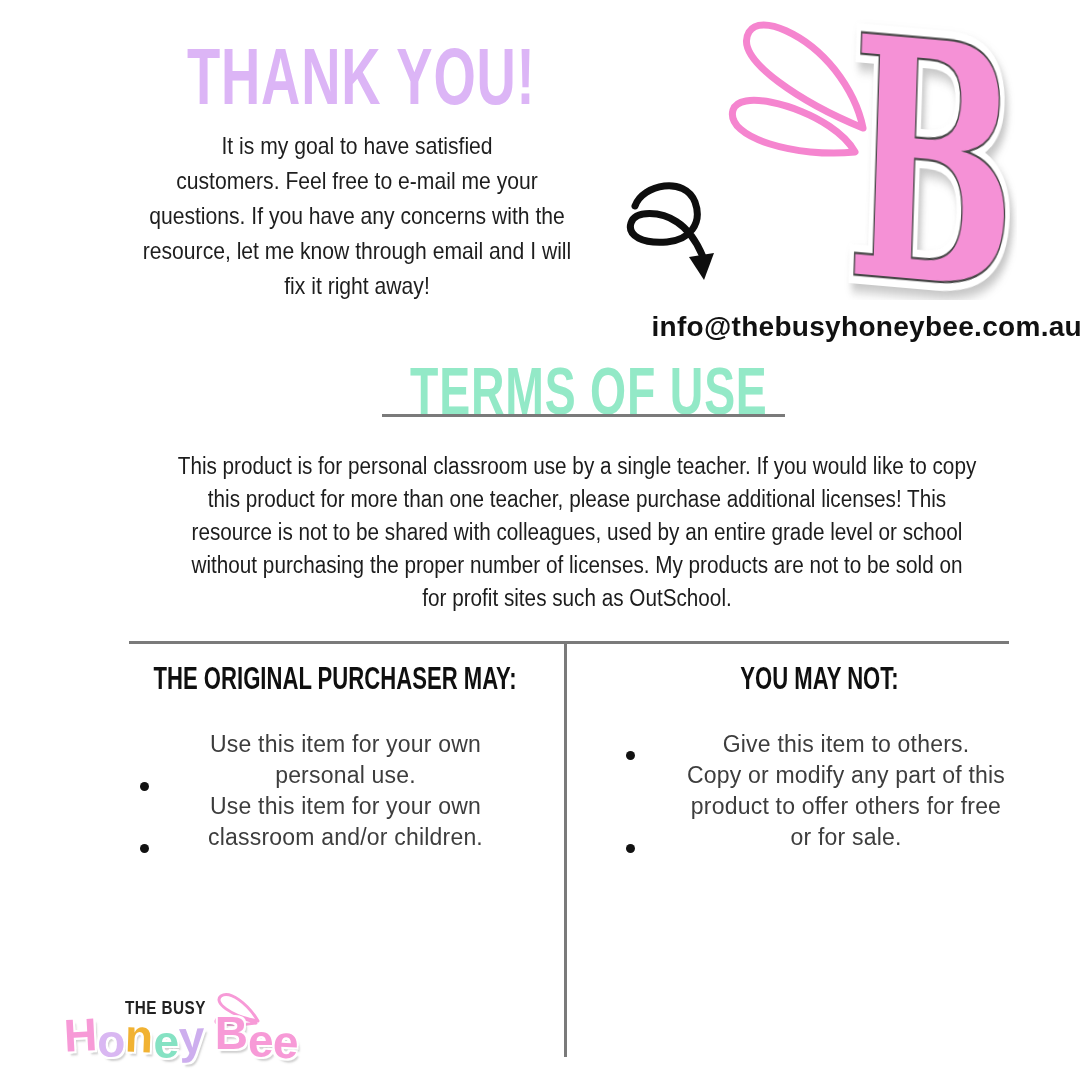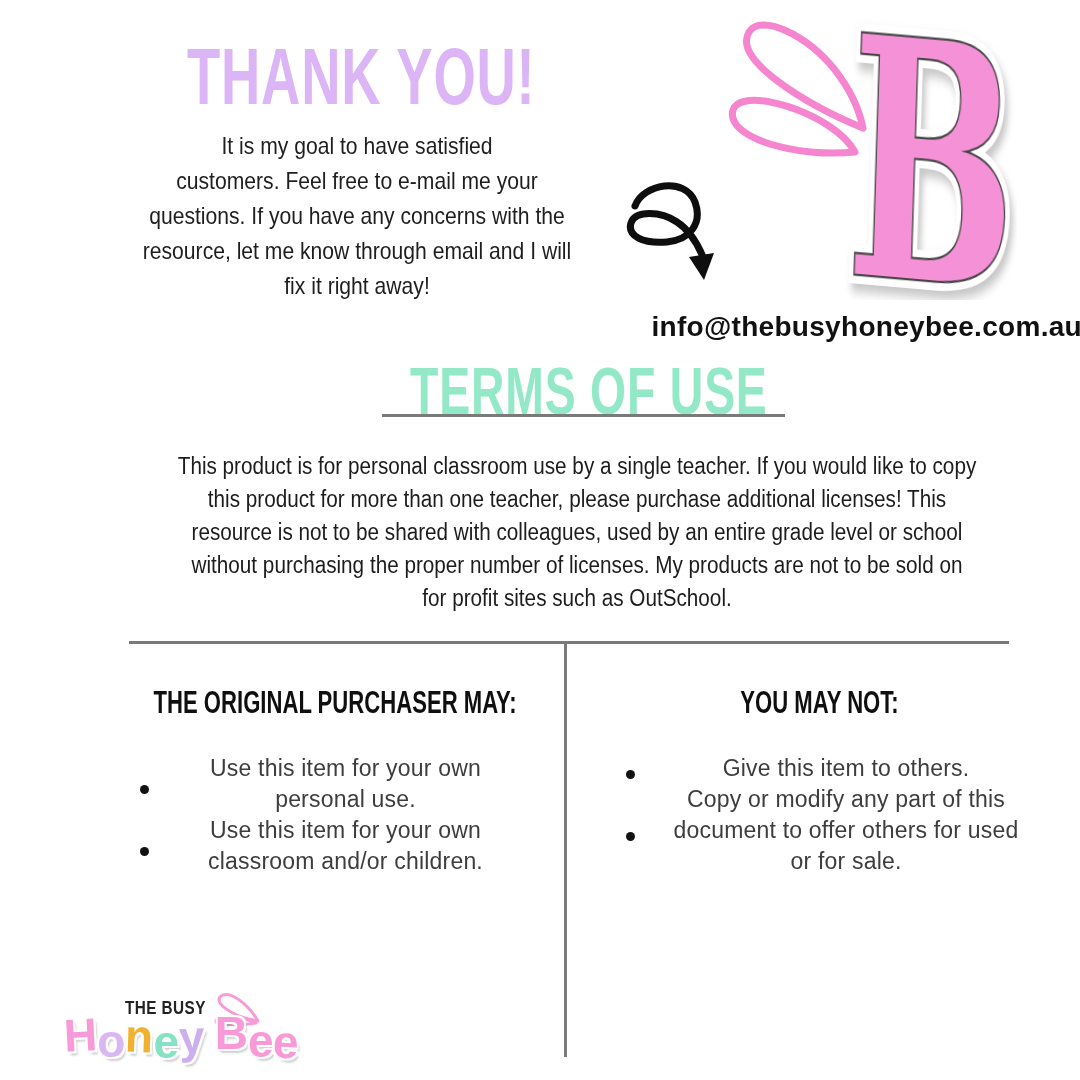--- a/index.html
+++ b/index.html
@@ -114,7 +114,7 @@
     left: 527px; top: 641px; width: 3px; height: 416px;
   }
   
-  .column { position: absolute; top: 684px; }
+  .column { position: absolute; top: 660px; }
   .column-left  { left: 85px;  width: 420px; }
   .column-right { left: 545px; width: 475px; }
   .column-header {

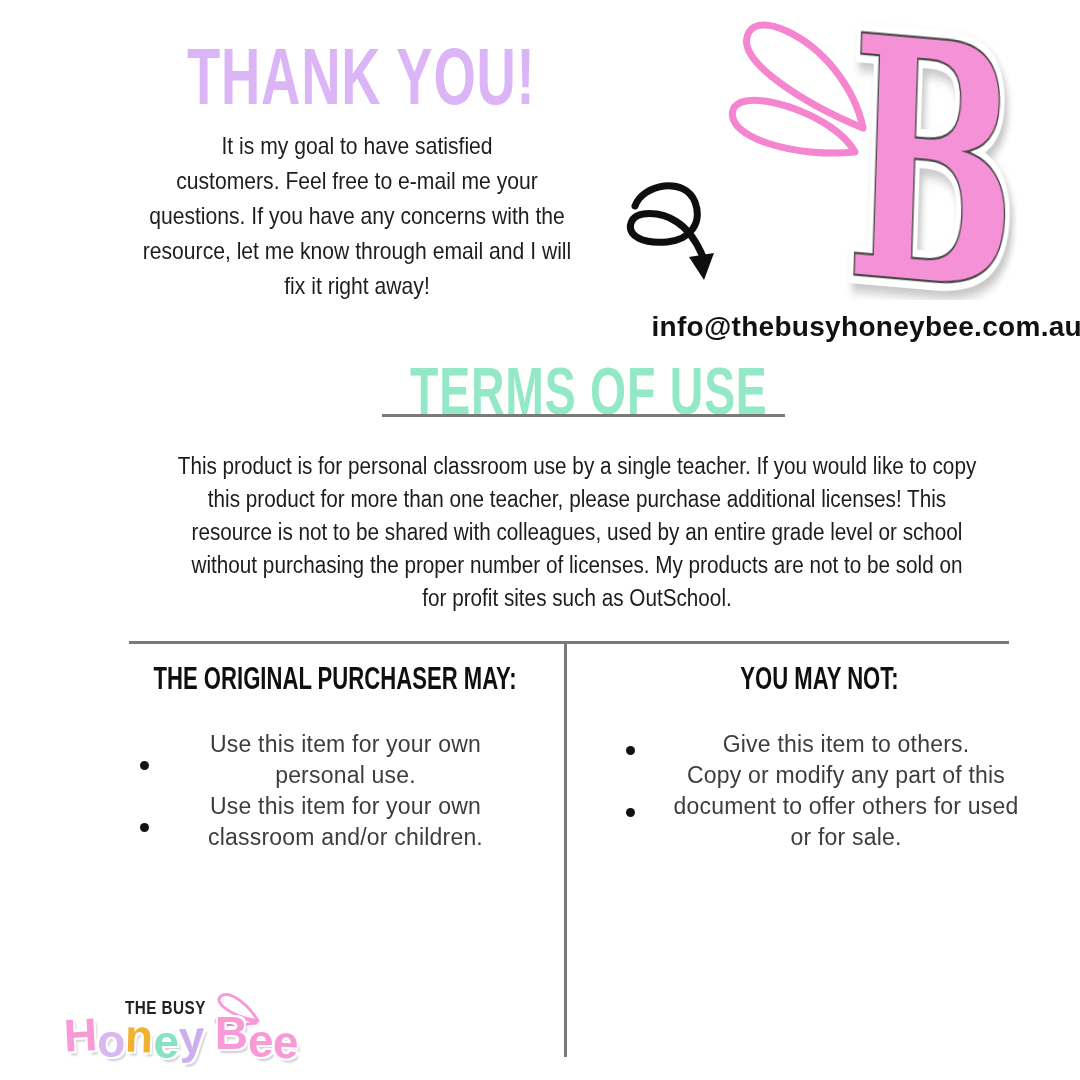--- a/index.html
+++ b/index.html
@@ -132,7 +132,7 @@
   }
   .column li {
     display: flex;
-    align-items: center;
+    align-items: flex-end;
     font-size: 23px;
     line-height: 31px;
     color: #3d3d3d;

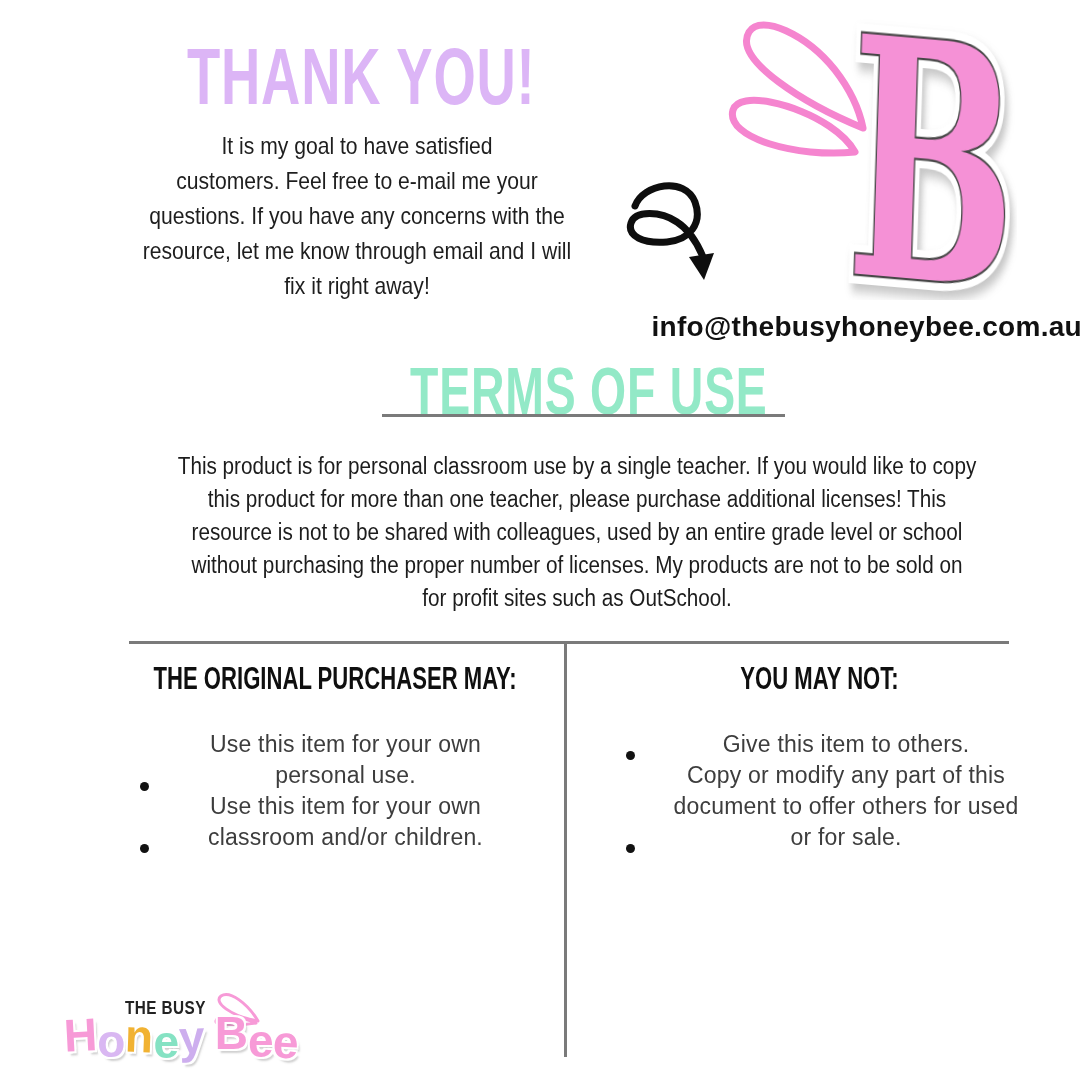--- a/index.html
+++ b/index.html
@@ -263,7 +263,7 @@
       <li>
         <span class="bullet-dot"></span>
         <span class="li-text">Copy or modify any part of this
-document to offer others for used
+product to offer others for free
 or for sale.</span>
       </li>
     </ul>

